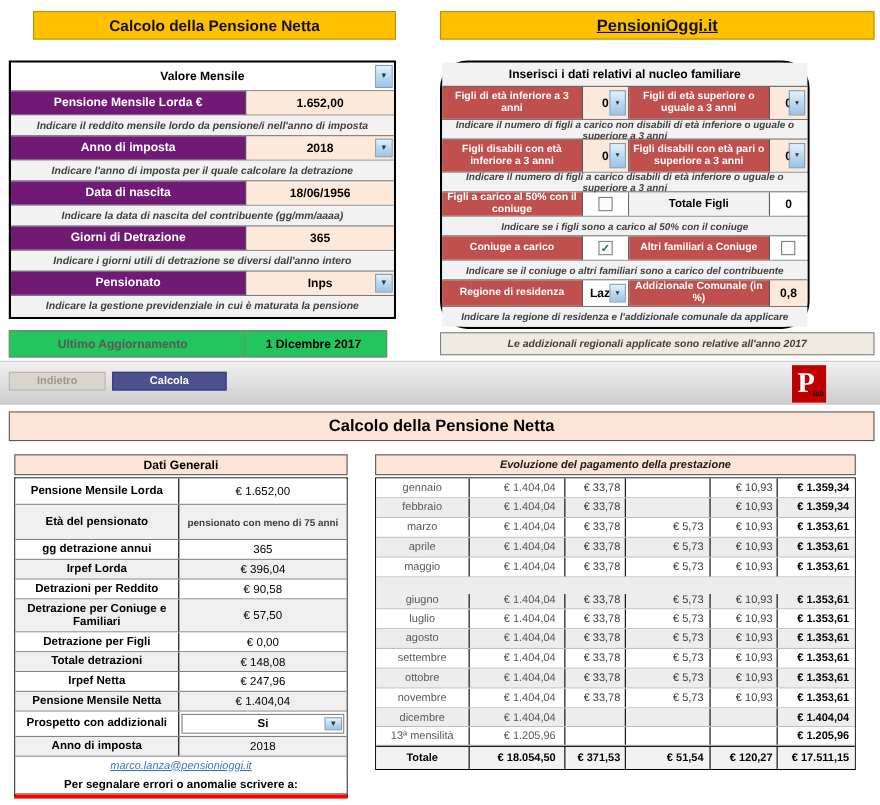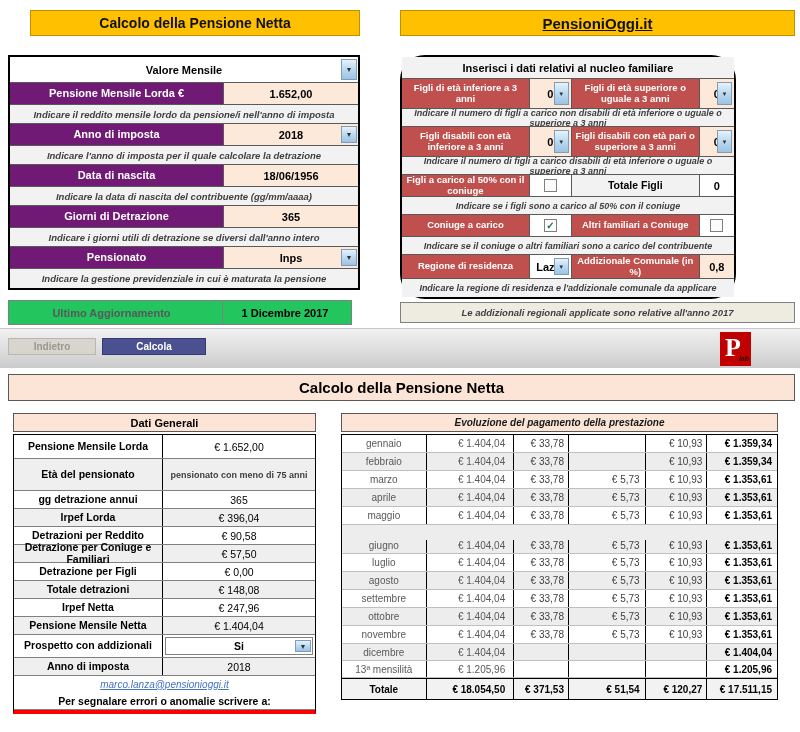--- a/index.html
+++ b/index.html
@@ -90,7 +90,7 @@
   .dgrow:nth-child(even) { background:#EFEFEF; }
   .dgrow:nth-child(1) { height:24px; }
   .dgrow:nth-child(2) { height:32px; }
-  .dgrow:nth-child(6) { height:18px; }
+  .dgrow:nth-child(6) { height:30px; }
   .dgrow:nth-child(11) { height:23px; }
   .dgl { width:149px; border-right:1px solid #000; display:flex; align-items:center; justify-content:center;
     font-size:10.5px; font-weight:bold; text-align:center; line-height:1.1; }

